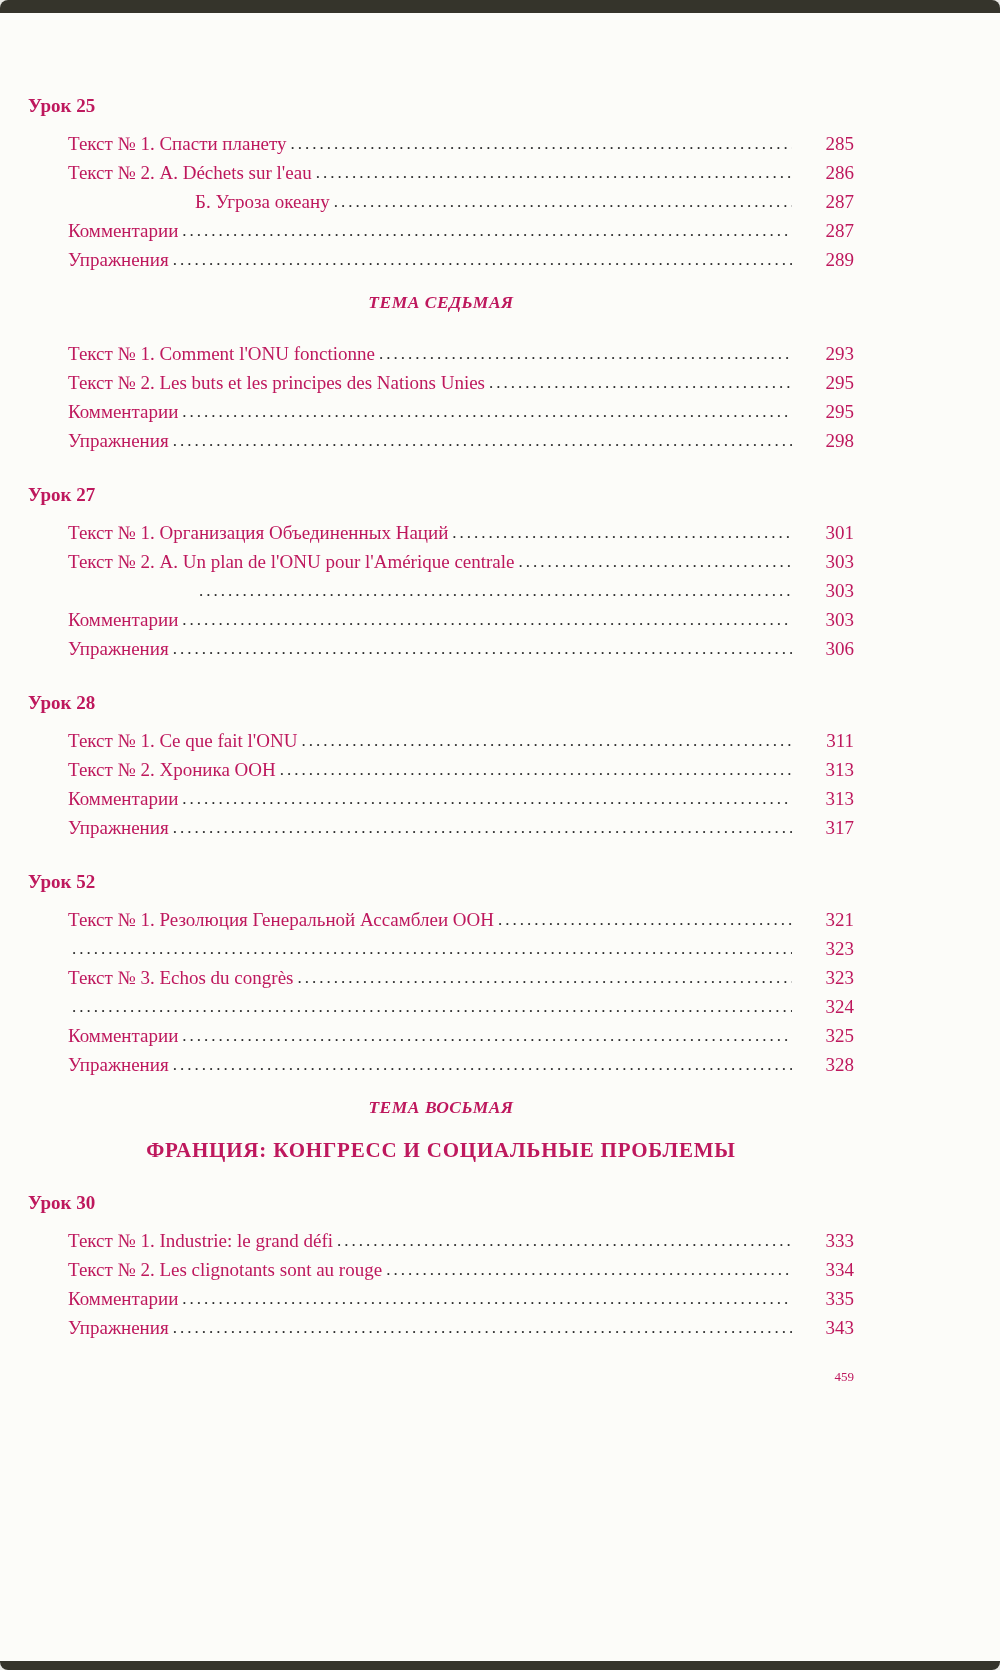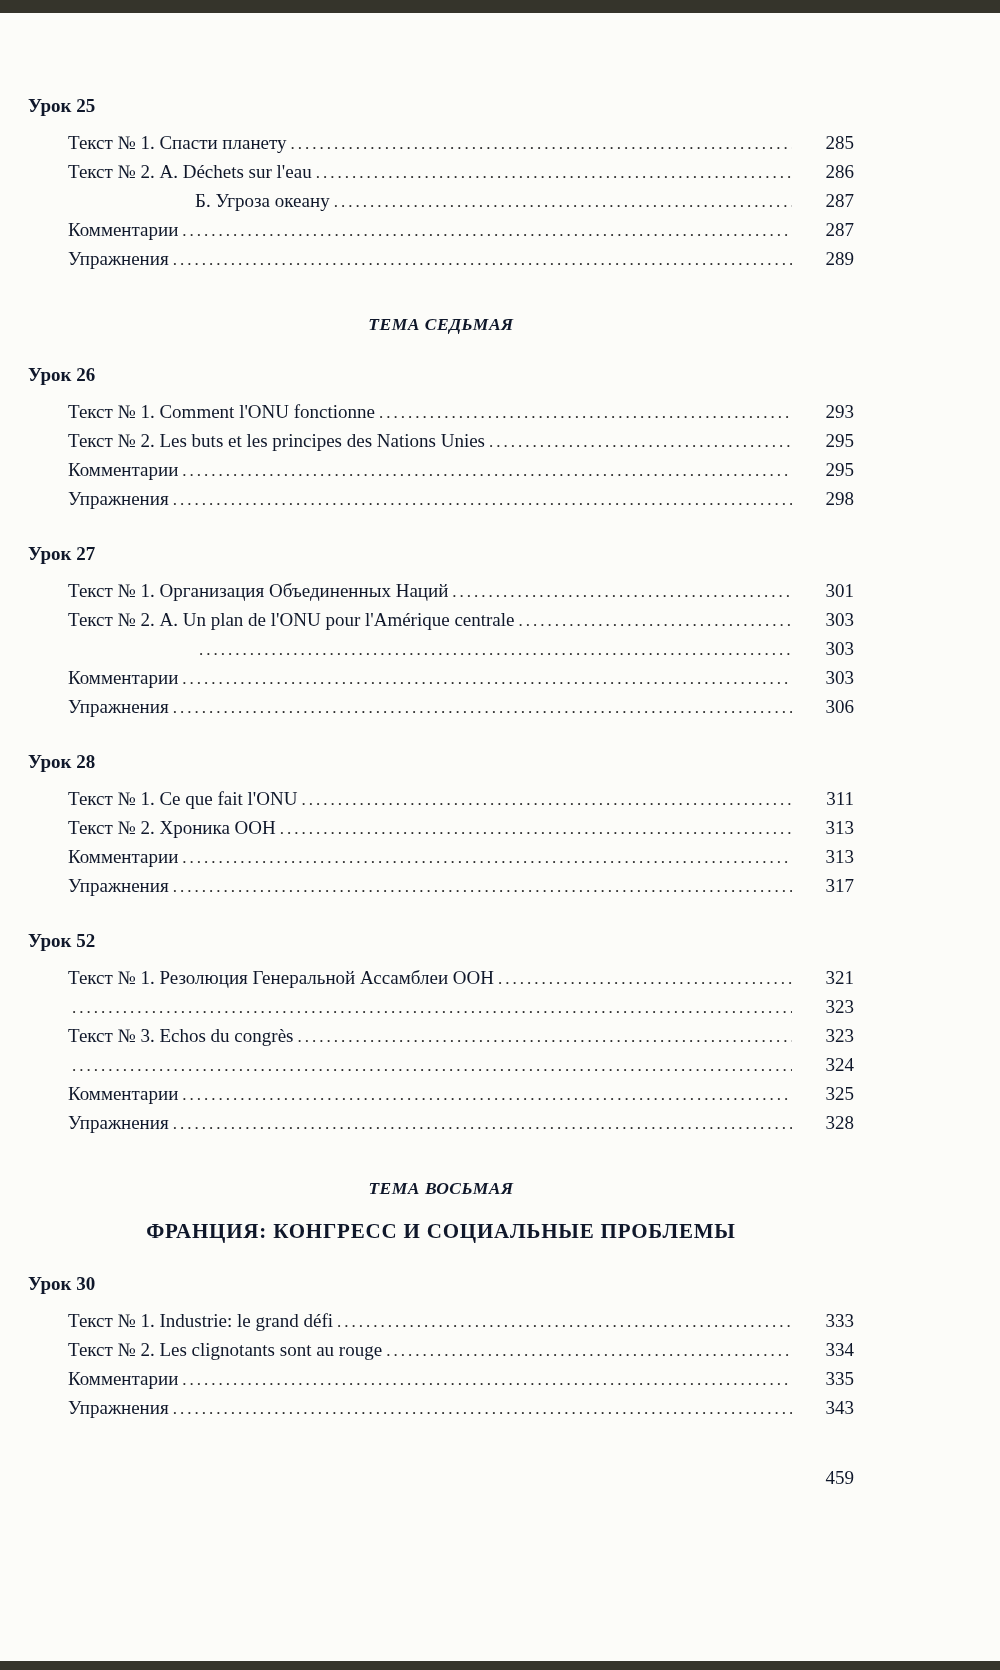--- a/index.html
+++ b/index.html
@@ -12,7 +12,8 @@
     position: relative;
     overflow: hidden;
     font-family: "Liberation Serif", "DejaVu Serif", serif;
-    color: #0f172a;
+    color: #be185d;
+    border-radius: 8px;
   }
   .scan-bar { position: absolute; left: 0; width: 100%; background: #35342b; }
   .scan-bar.top { top: 0; height: 13px; }

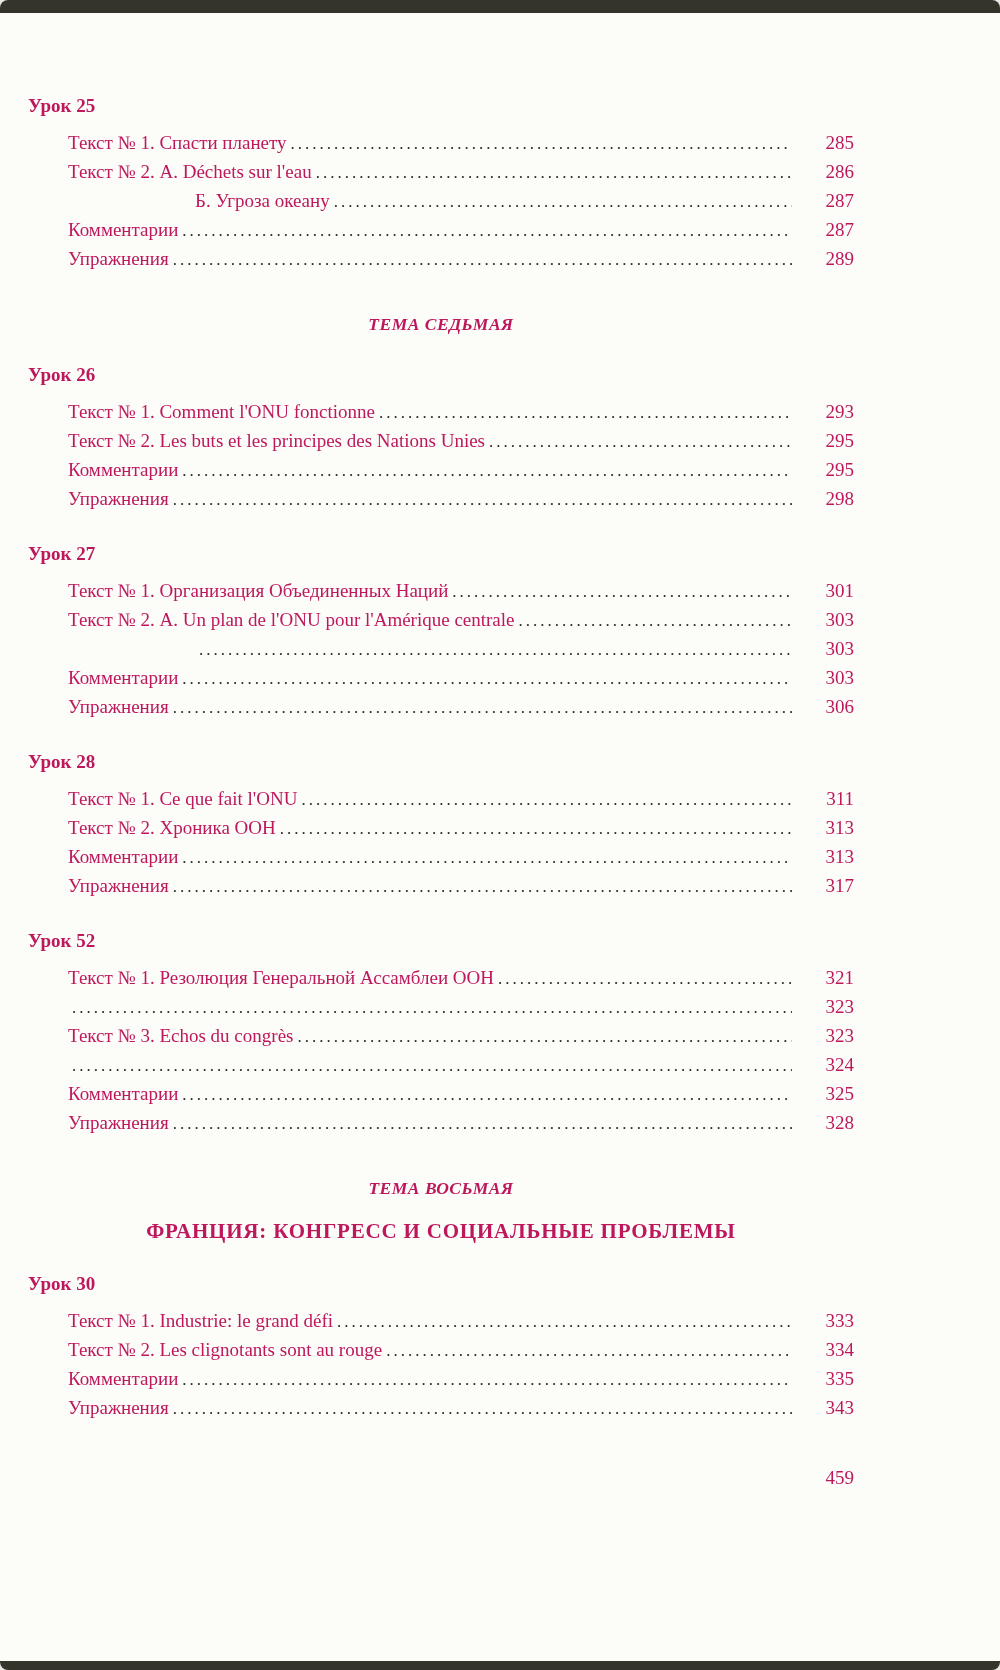--- a/index.html
+++ b/index.html
@@ -32,7 +32,7 @@
 
   .toc-entry {
     display: flex;
-    align-items: flex-start;
+    align-items: center;
     font-size: 19px;
     line-height: 28px;
   }

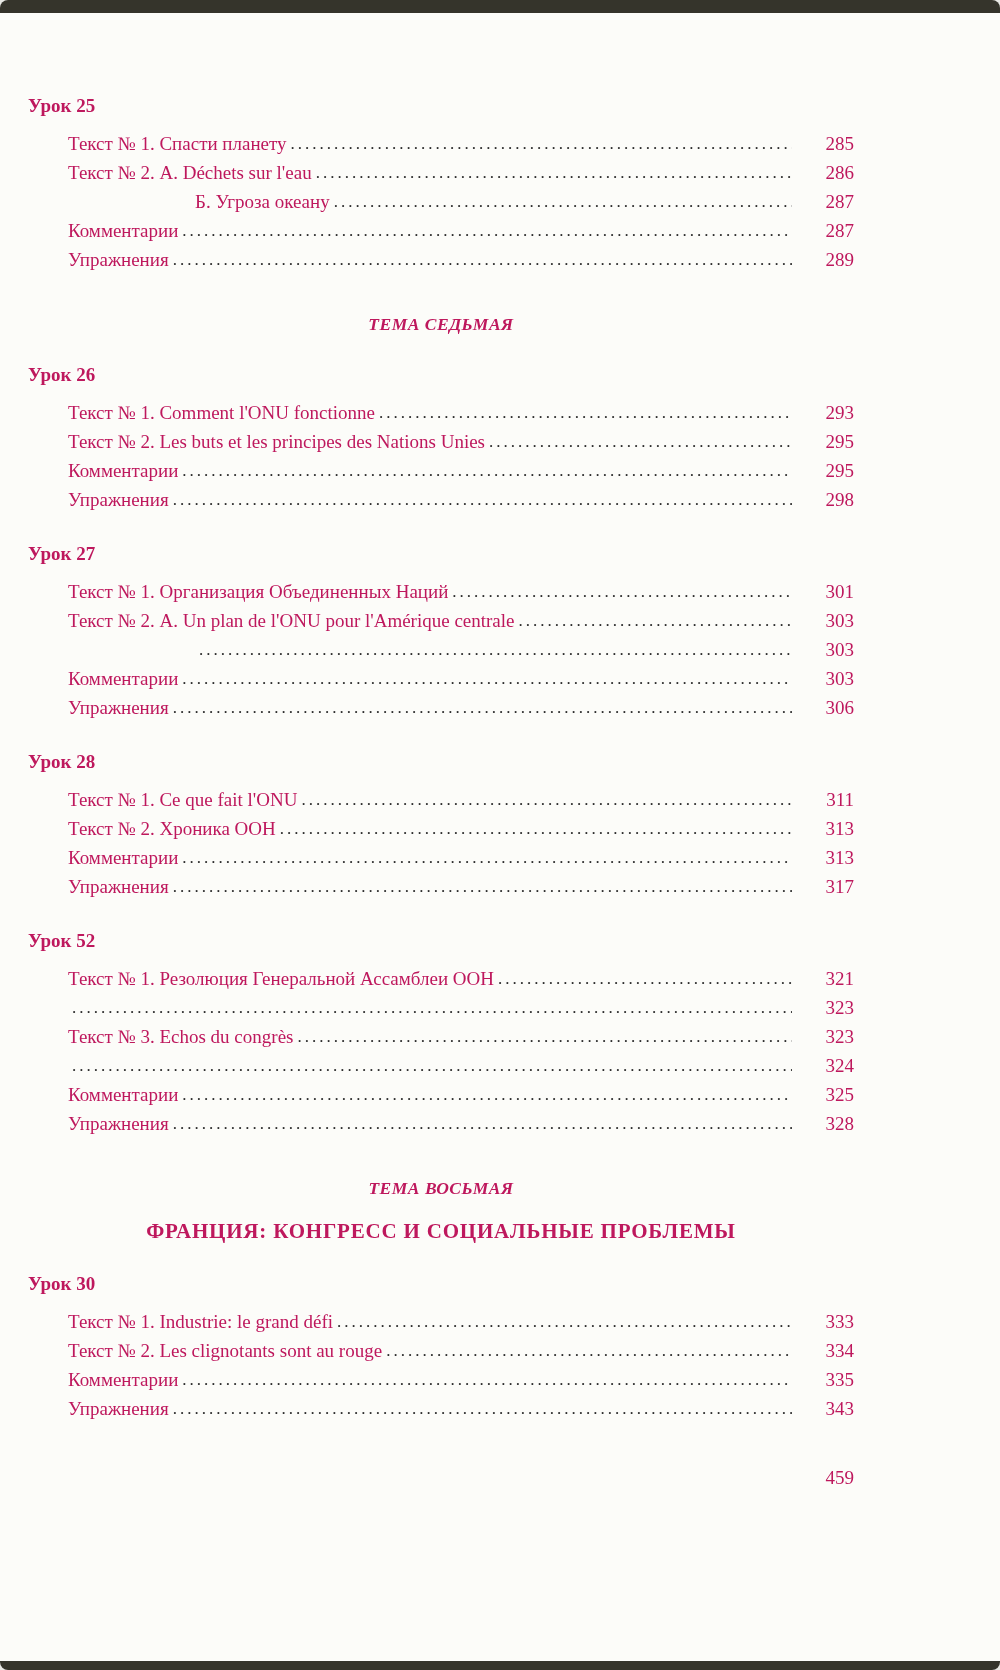--- a/index.html
+++ b/index.html
@@ -54,7 +54,7 @@
   }
   .toc-page { flex: 0 0 62px; text-align: right; white-space: nowrap; }
 
-  .theme-block { margin-top: 40px; margin-bottom: 14px; text-align: center; }
+  .theme-block { margin-top: 18px; margin-bottom: 14px; text-align: center; }
   .theme-subtitle {
     font-style: italic;
     font-weight: bold;

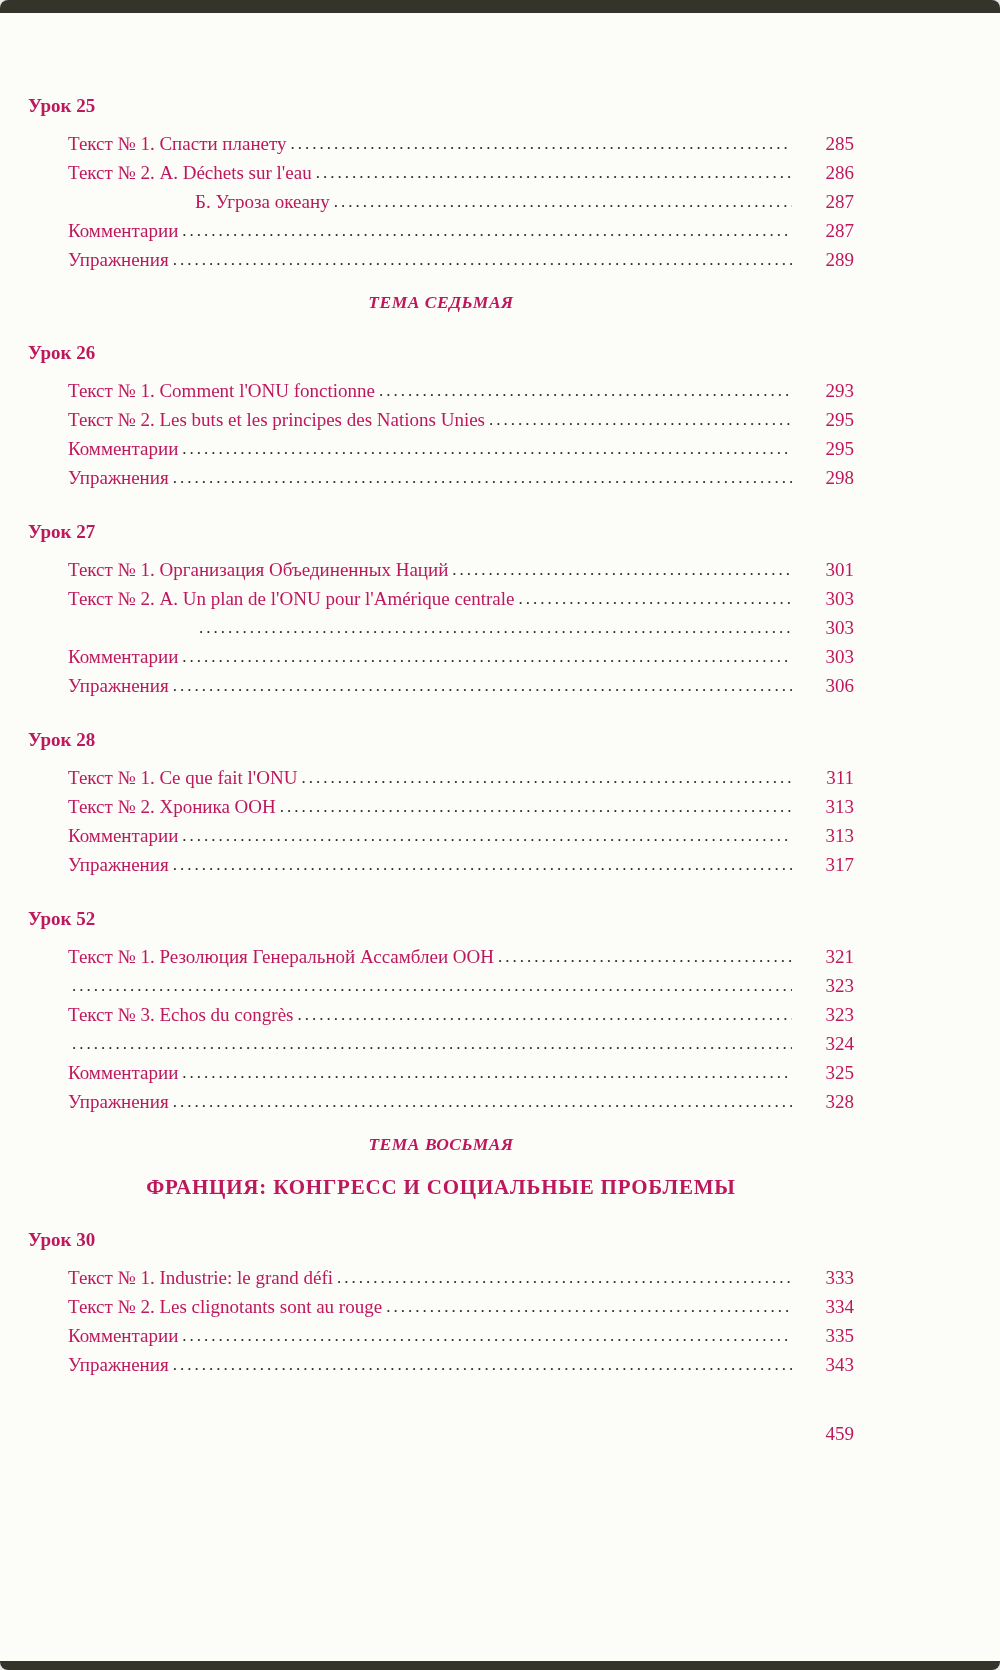--- a/index.html
+++ b/index.html
@@ -110,7 +110,6 @@
           <div class="theme-subtitle">ТЕМА СЕДЬМАЯ</div>
         </div>
         <div class="lesson-block">
-          <div class="lesson-title">Урок 26</div>
           <div class="toc-entry indent-1">
             <span class="toc-label">Текст № 1. Comment l'ONU fonctionne</span>
             <span class="toc-dots"></span>

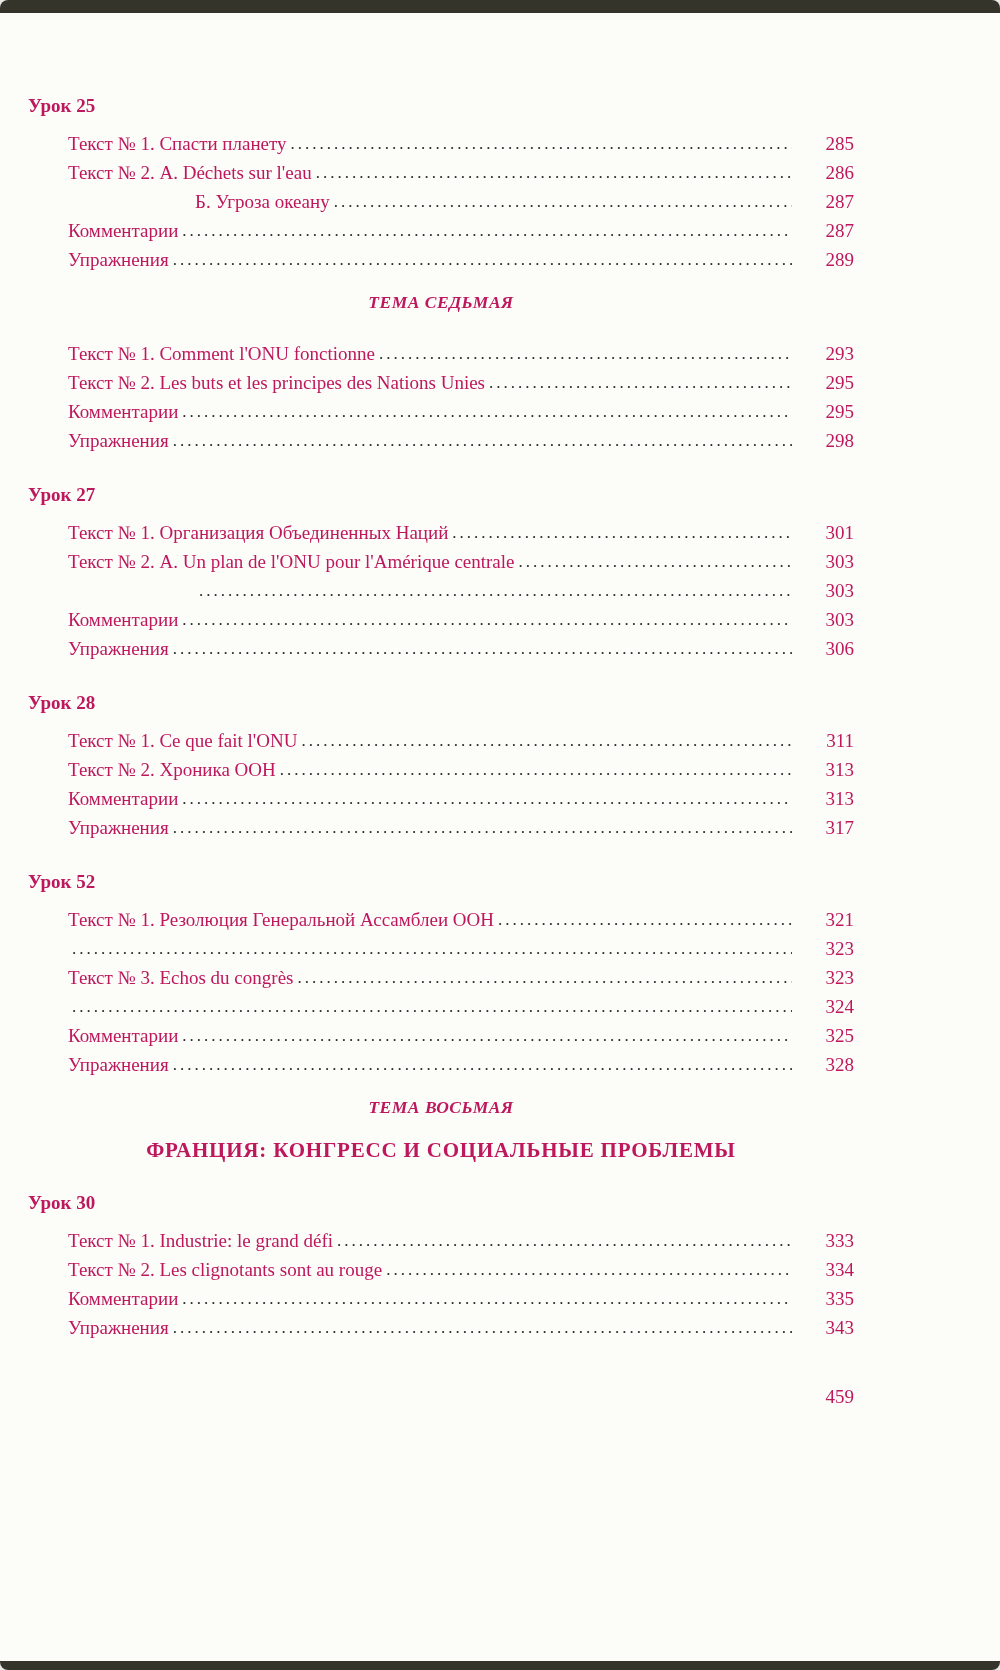--- a/index.html
+++ b/index.html
@@ -68,7 +68,7 @@
     letter-spacing: 0.8px;
   }
 
-  .folio { margin-top: 44px; text-align: right; font-size: 19px; }
+  .folio { margin-top: 27px; text-align: right; font-size: 13px; }
 </style>
 </head>
 <body>

